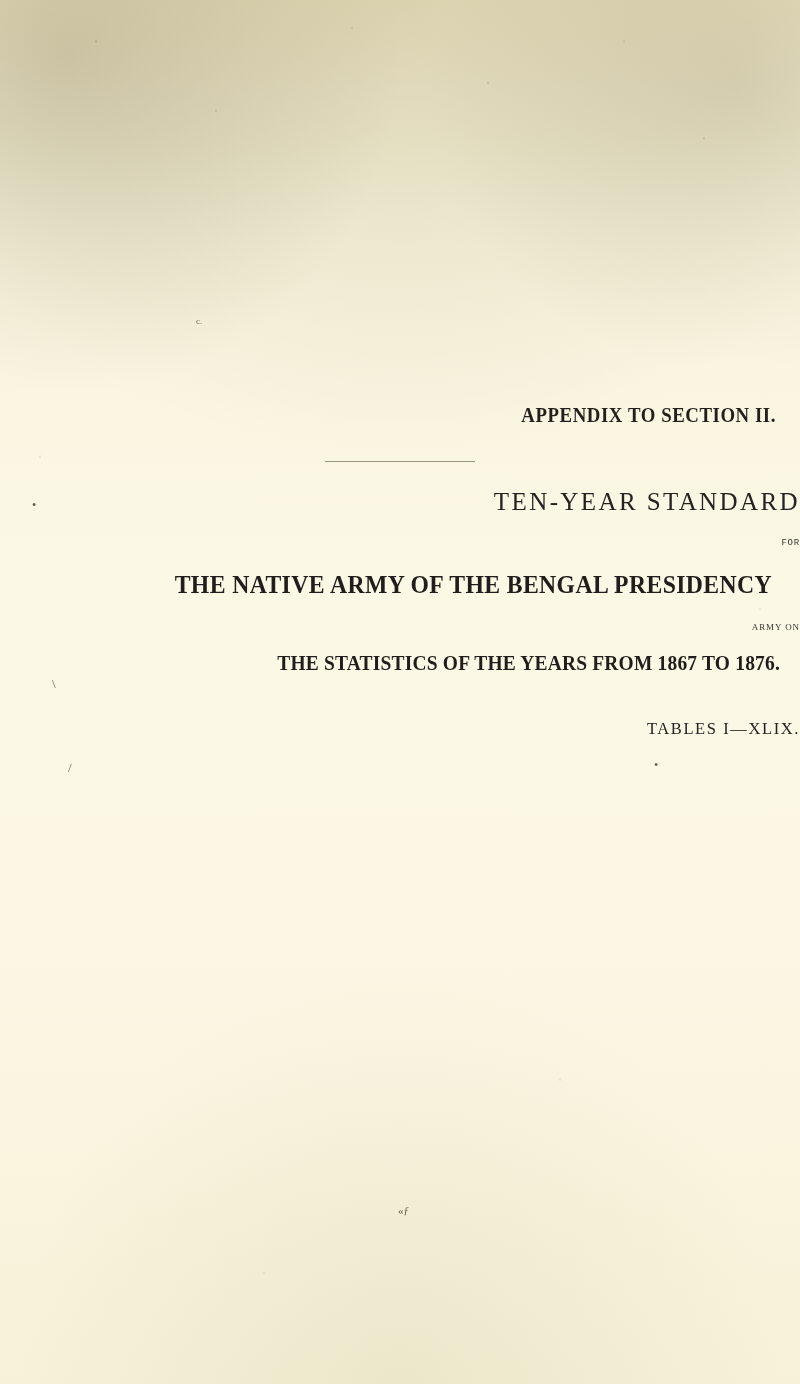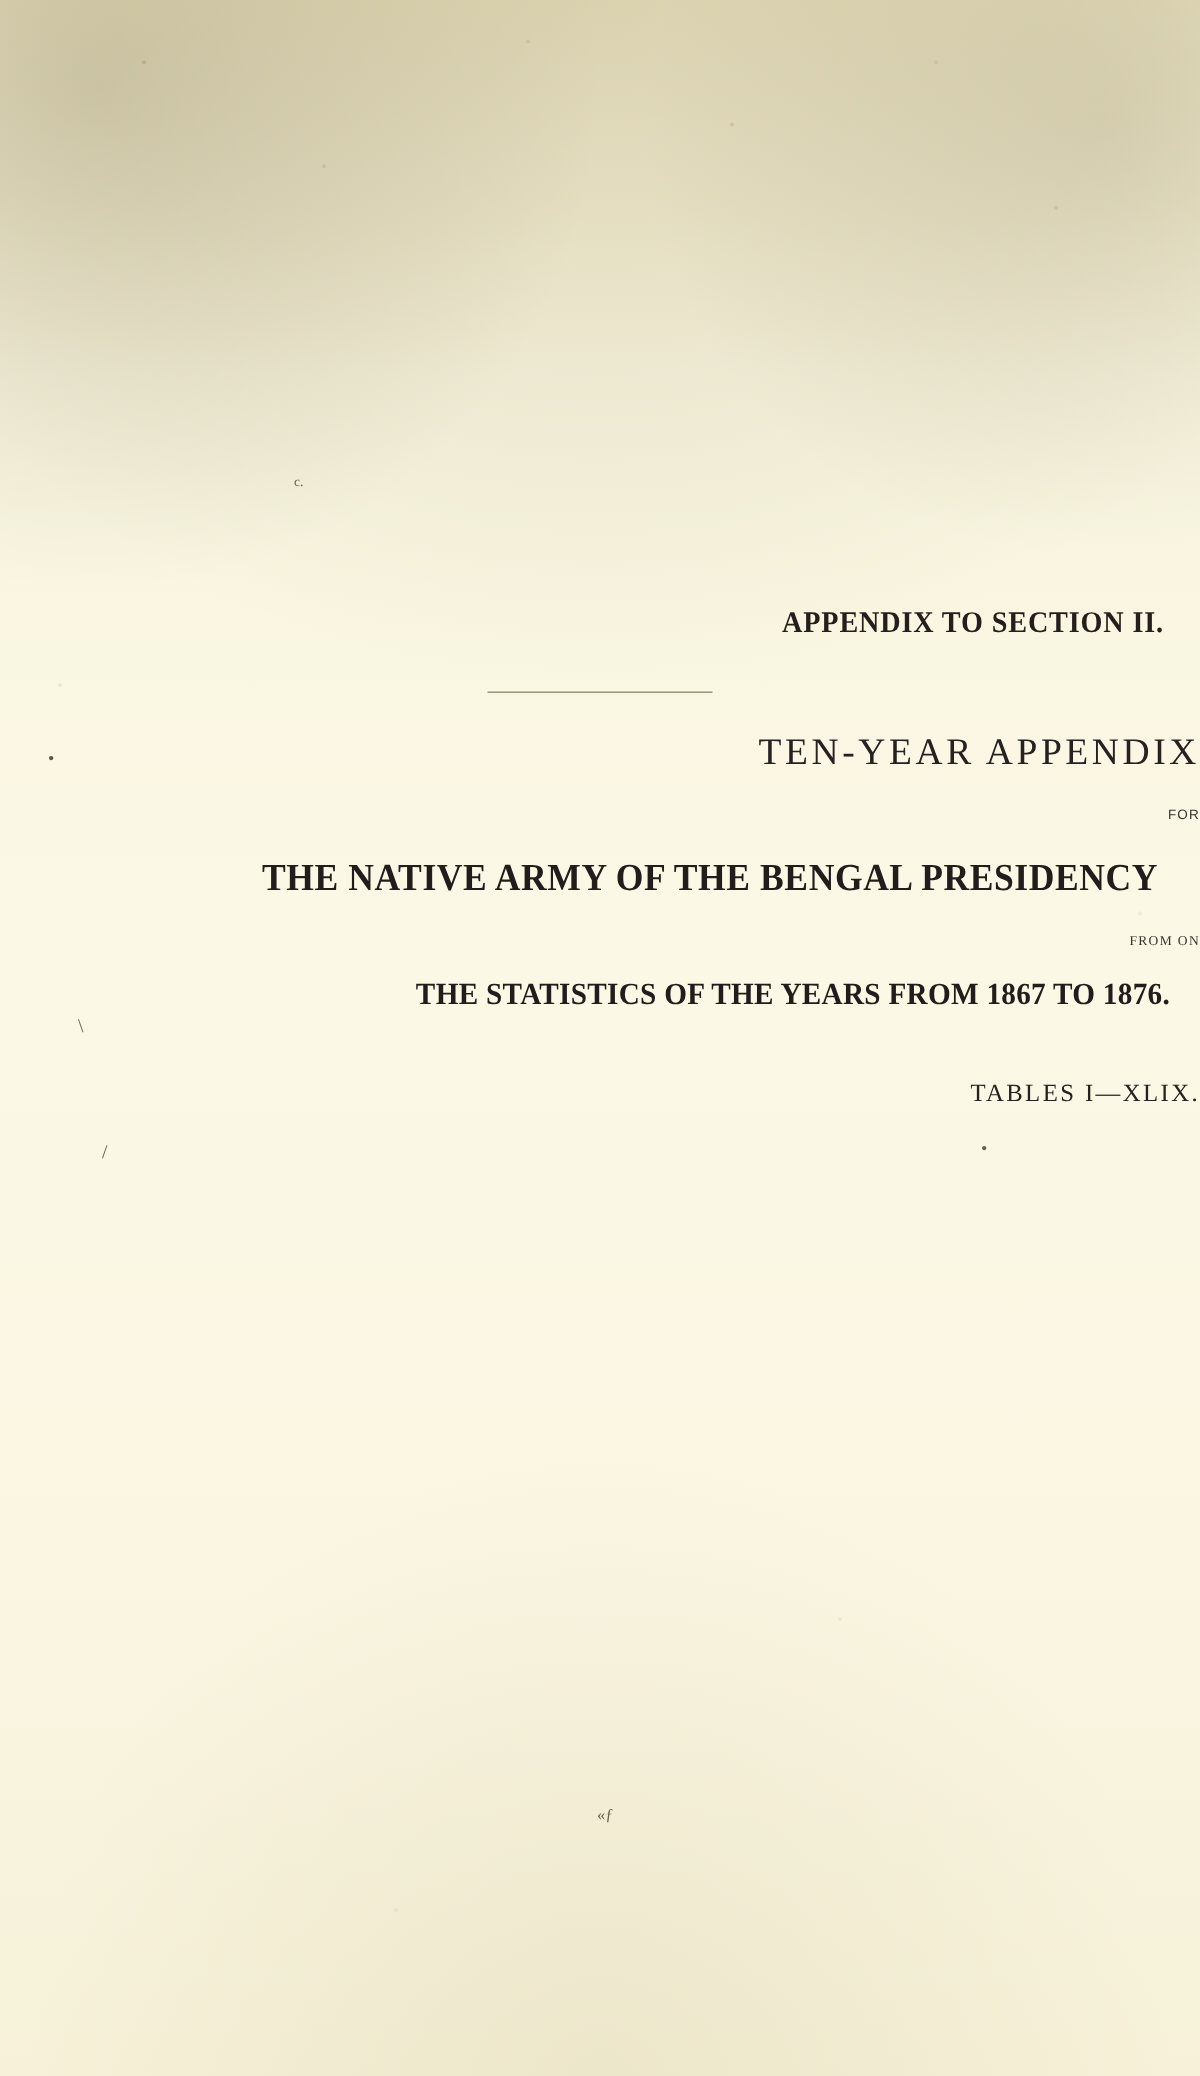--- a/index.html
+++ b/index.html
@@ -163,7 +163,7 @@
 
     <div class="rule"></div>
 
-    <div class="ten-year">TEN-YEAR APPENDIX</div>
+    <div class="ten-year">TEN-YEAR STANDARD</div>
 
     <div class="for-line">FOR</div>
 

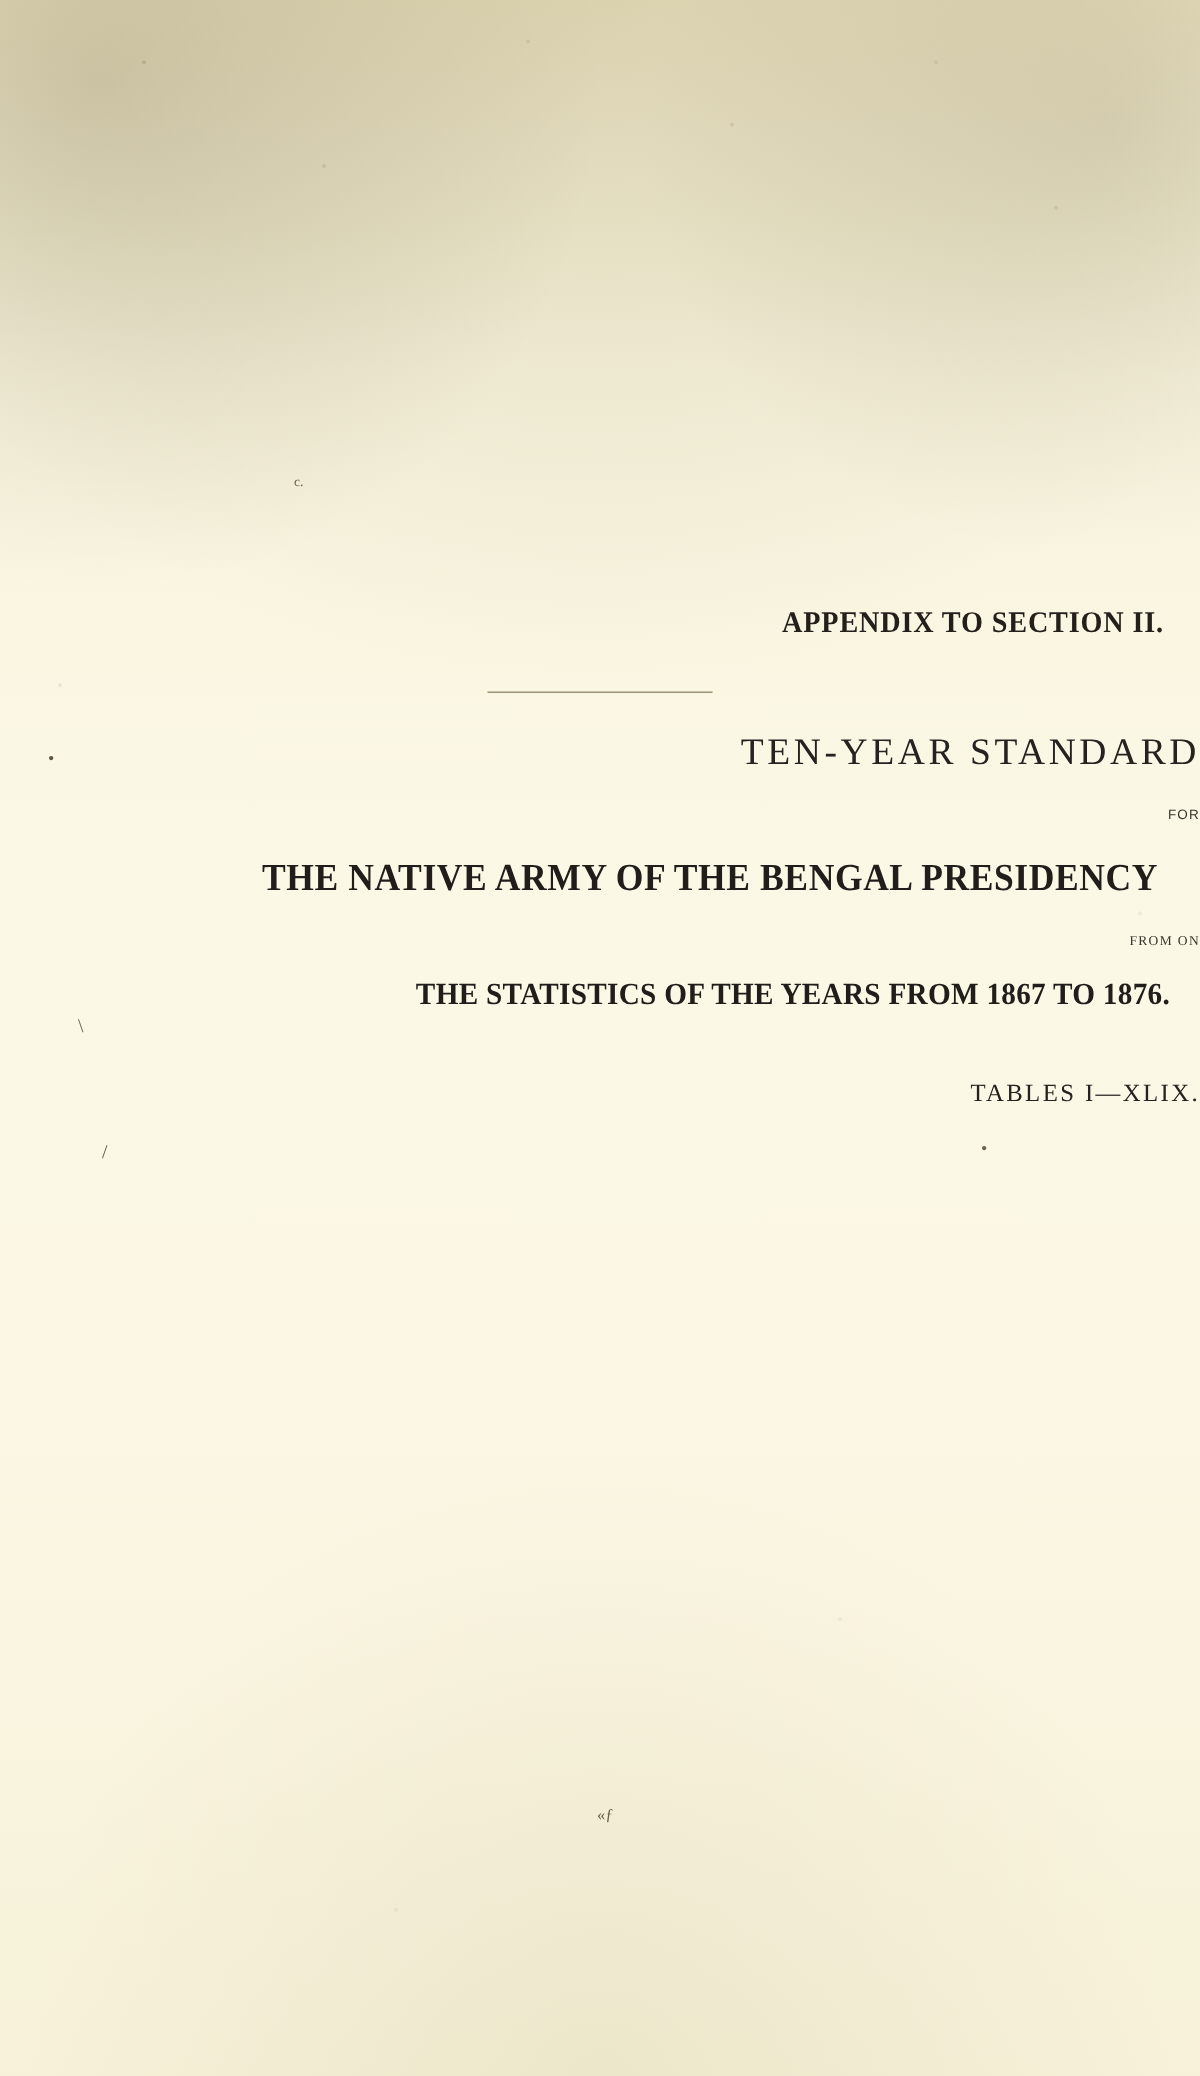--- a/index.html
+++ b/index.html
@@ -102,7 +102,7 @@
     margin-top: 22px;
     font-size: 9px;
     letter-spacing: 0.8px;
-    font-family: Liberation Sans, sans-serif;
+    font-family: Liberation Mono, monospace;
     color: #3a342c;
   }
 

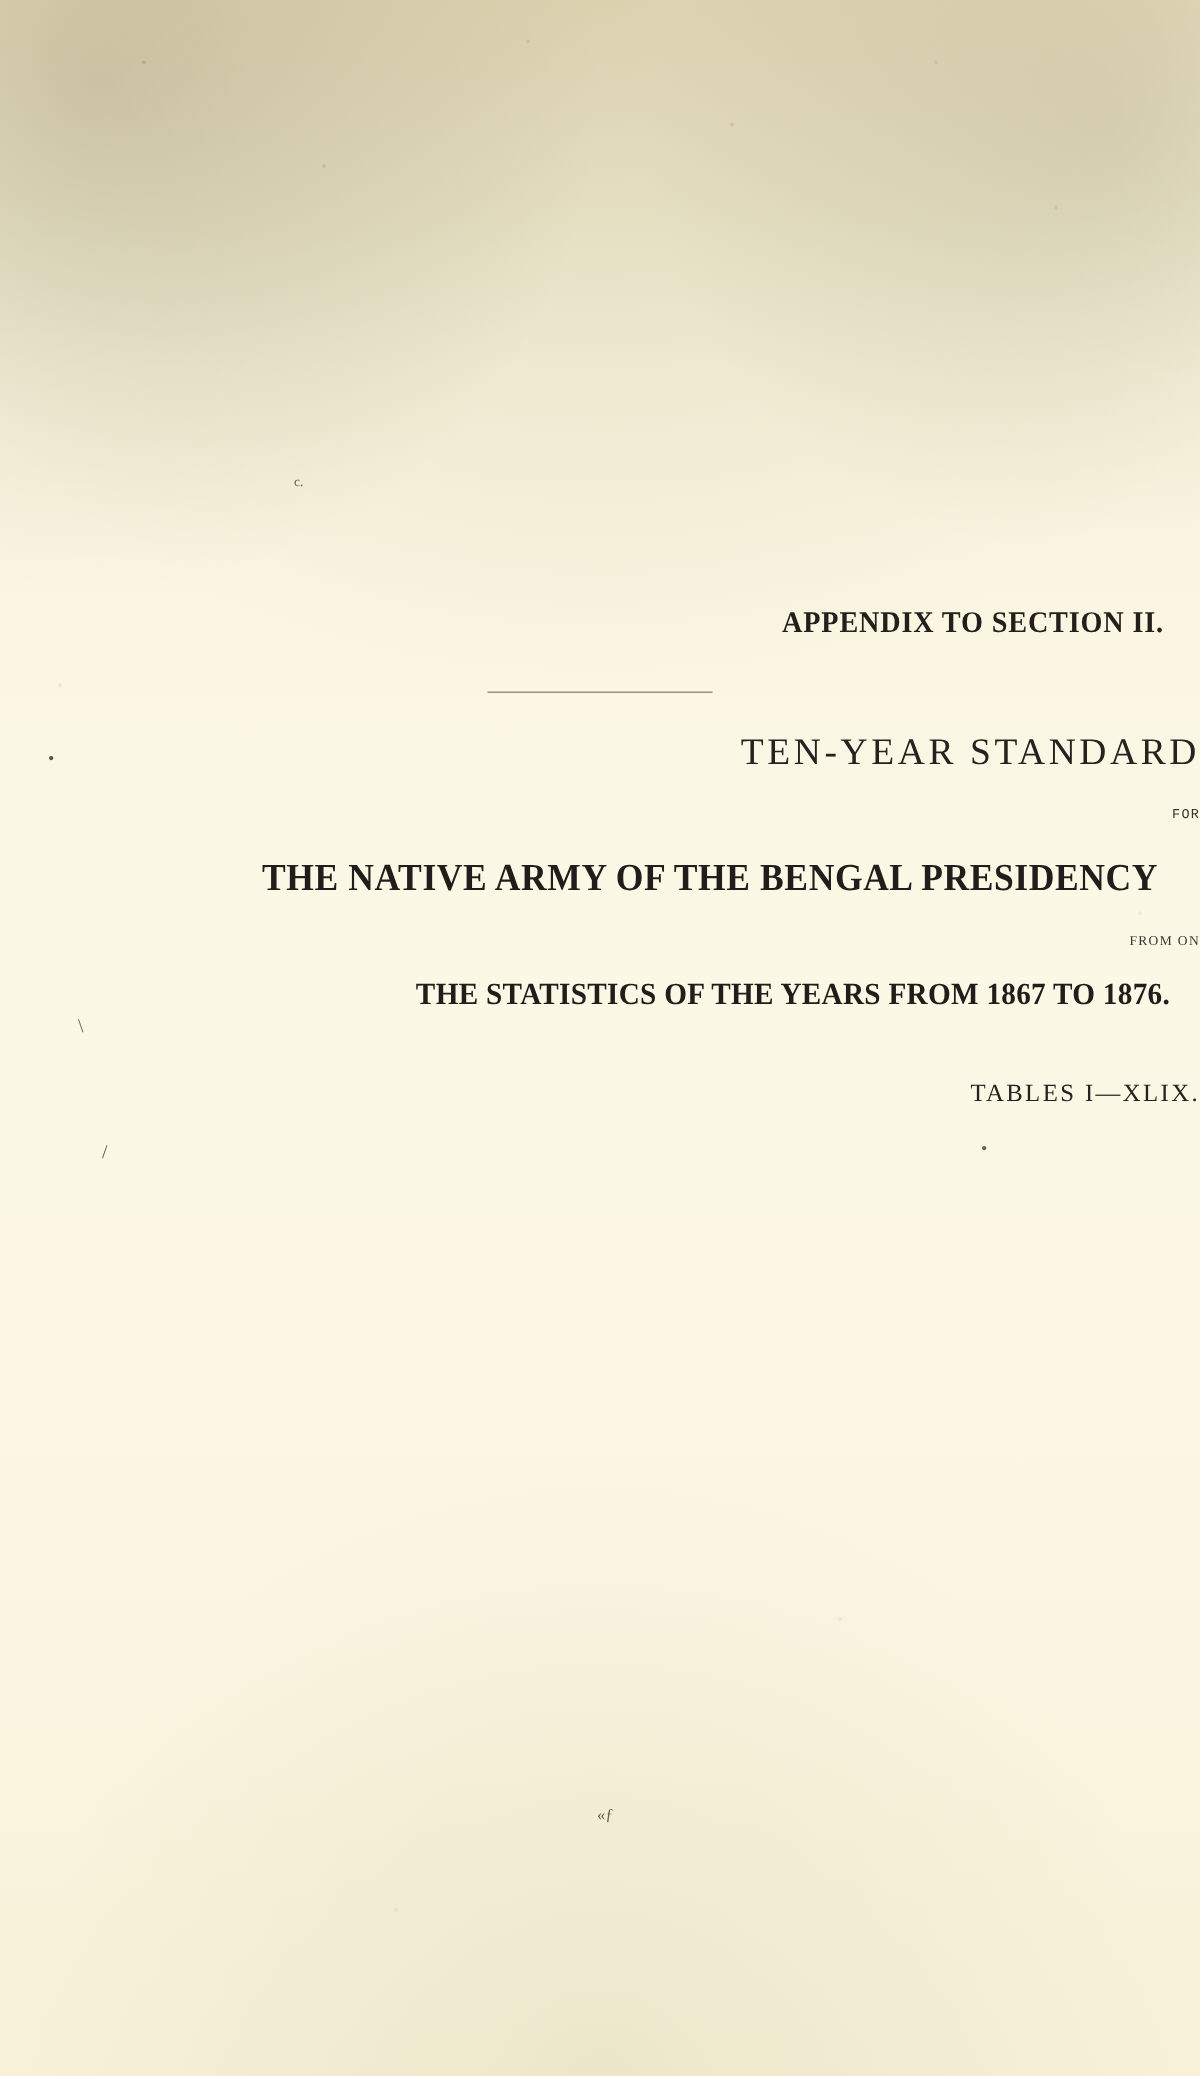--- a/index.html
+++ b/index.html
@@ -169,7 +169,7 @@
 
     <div class="native-army">THE NATIVE ARMY OF THE BENGAL PRESIDENCY</div>
 
-    <div class="based-on">FROM ON</div>
+    <div class="based-on">ARMY ON</div>
 
     <div class="statistics">THE STATISTICS OF THE YEARS FROM 1867 TO 1876.</div>
 

